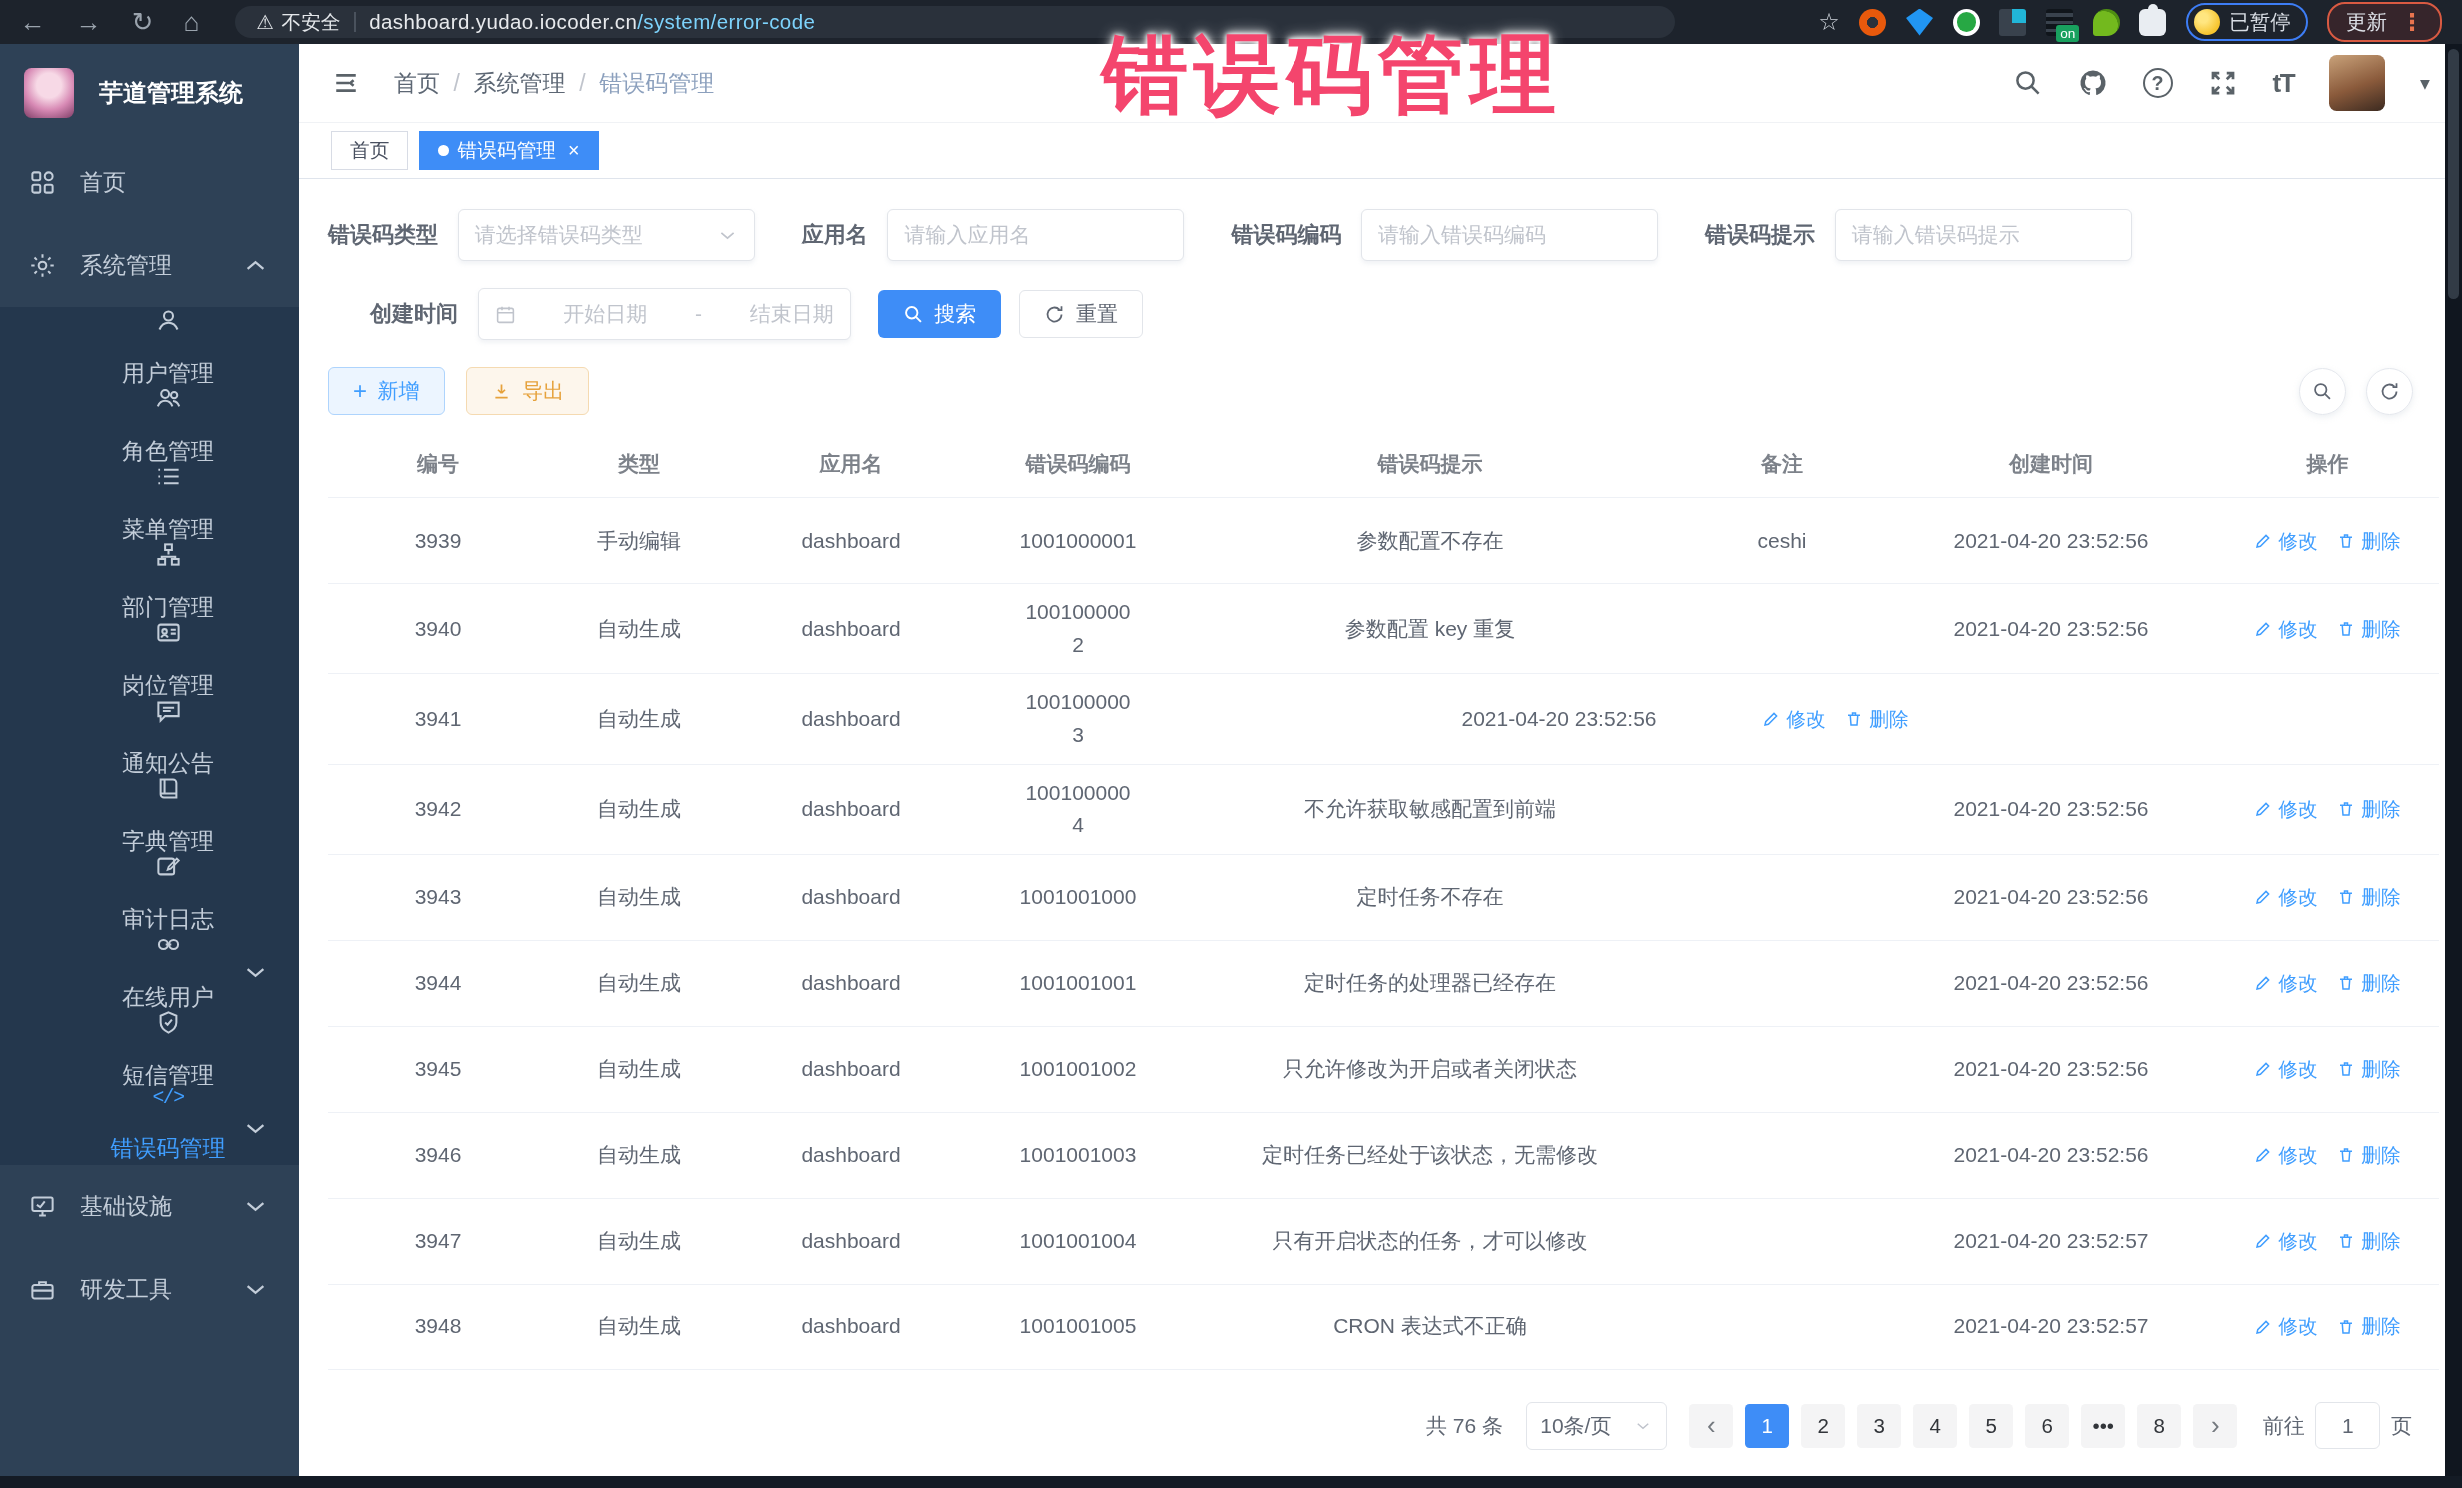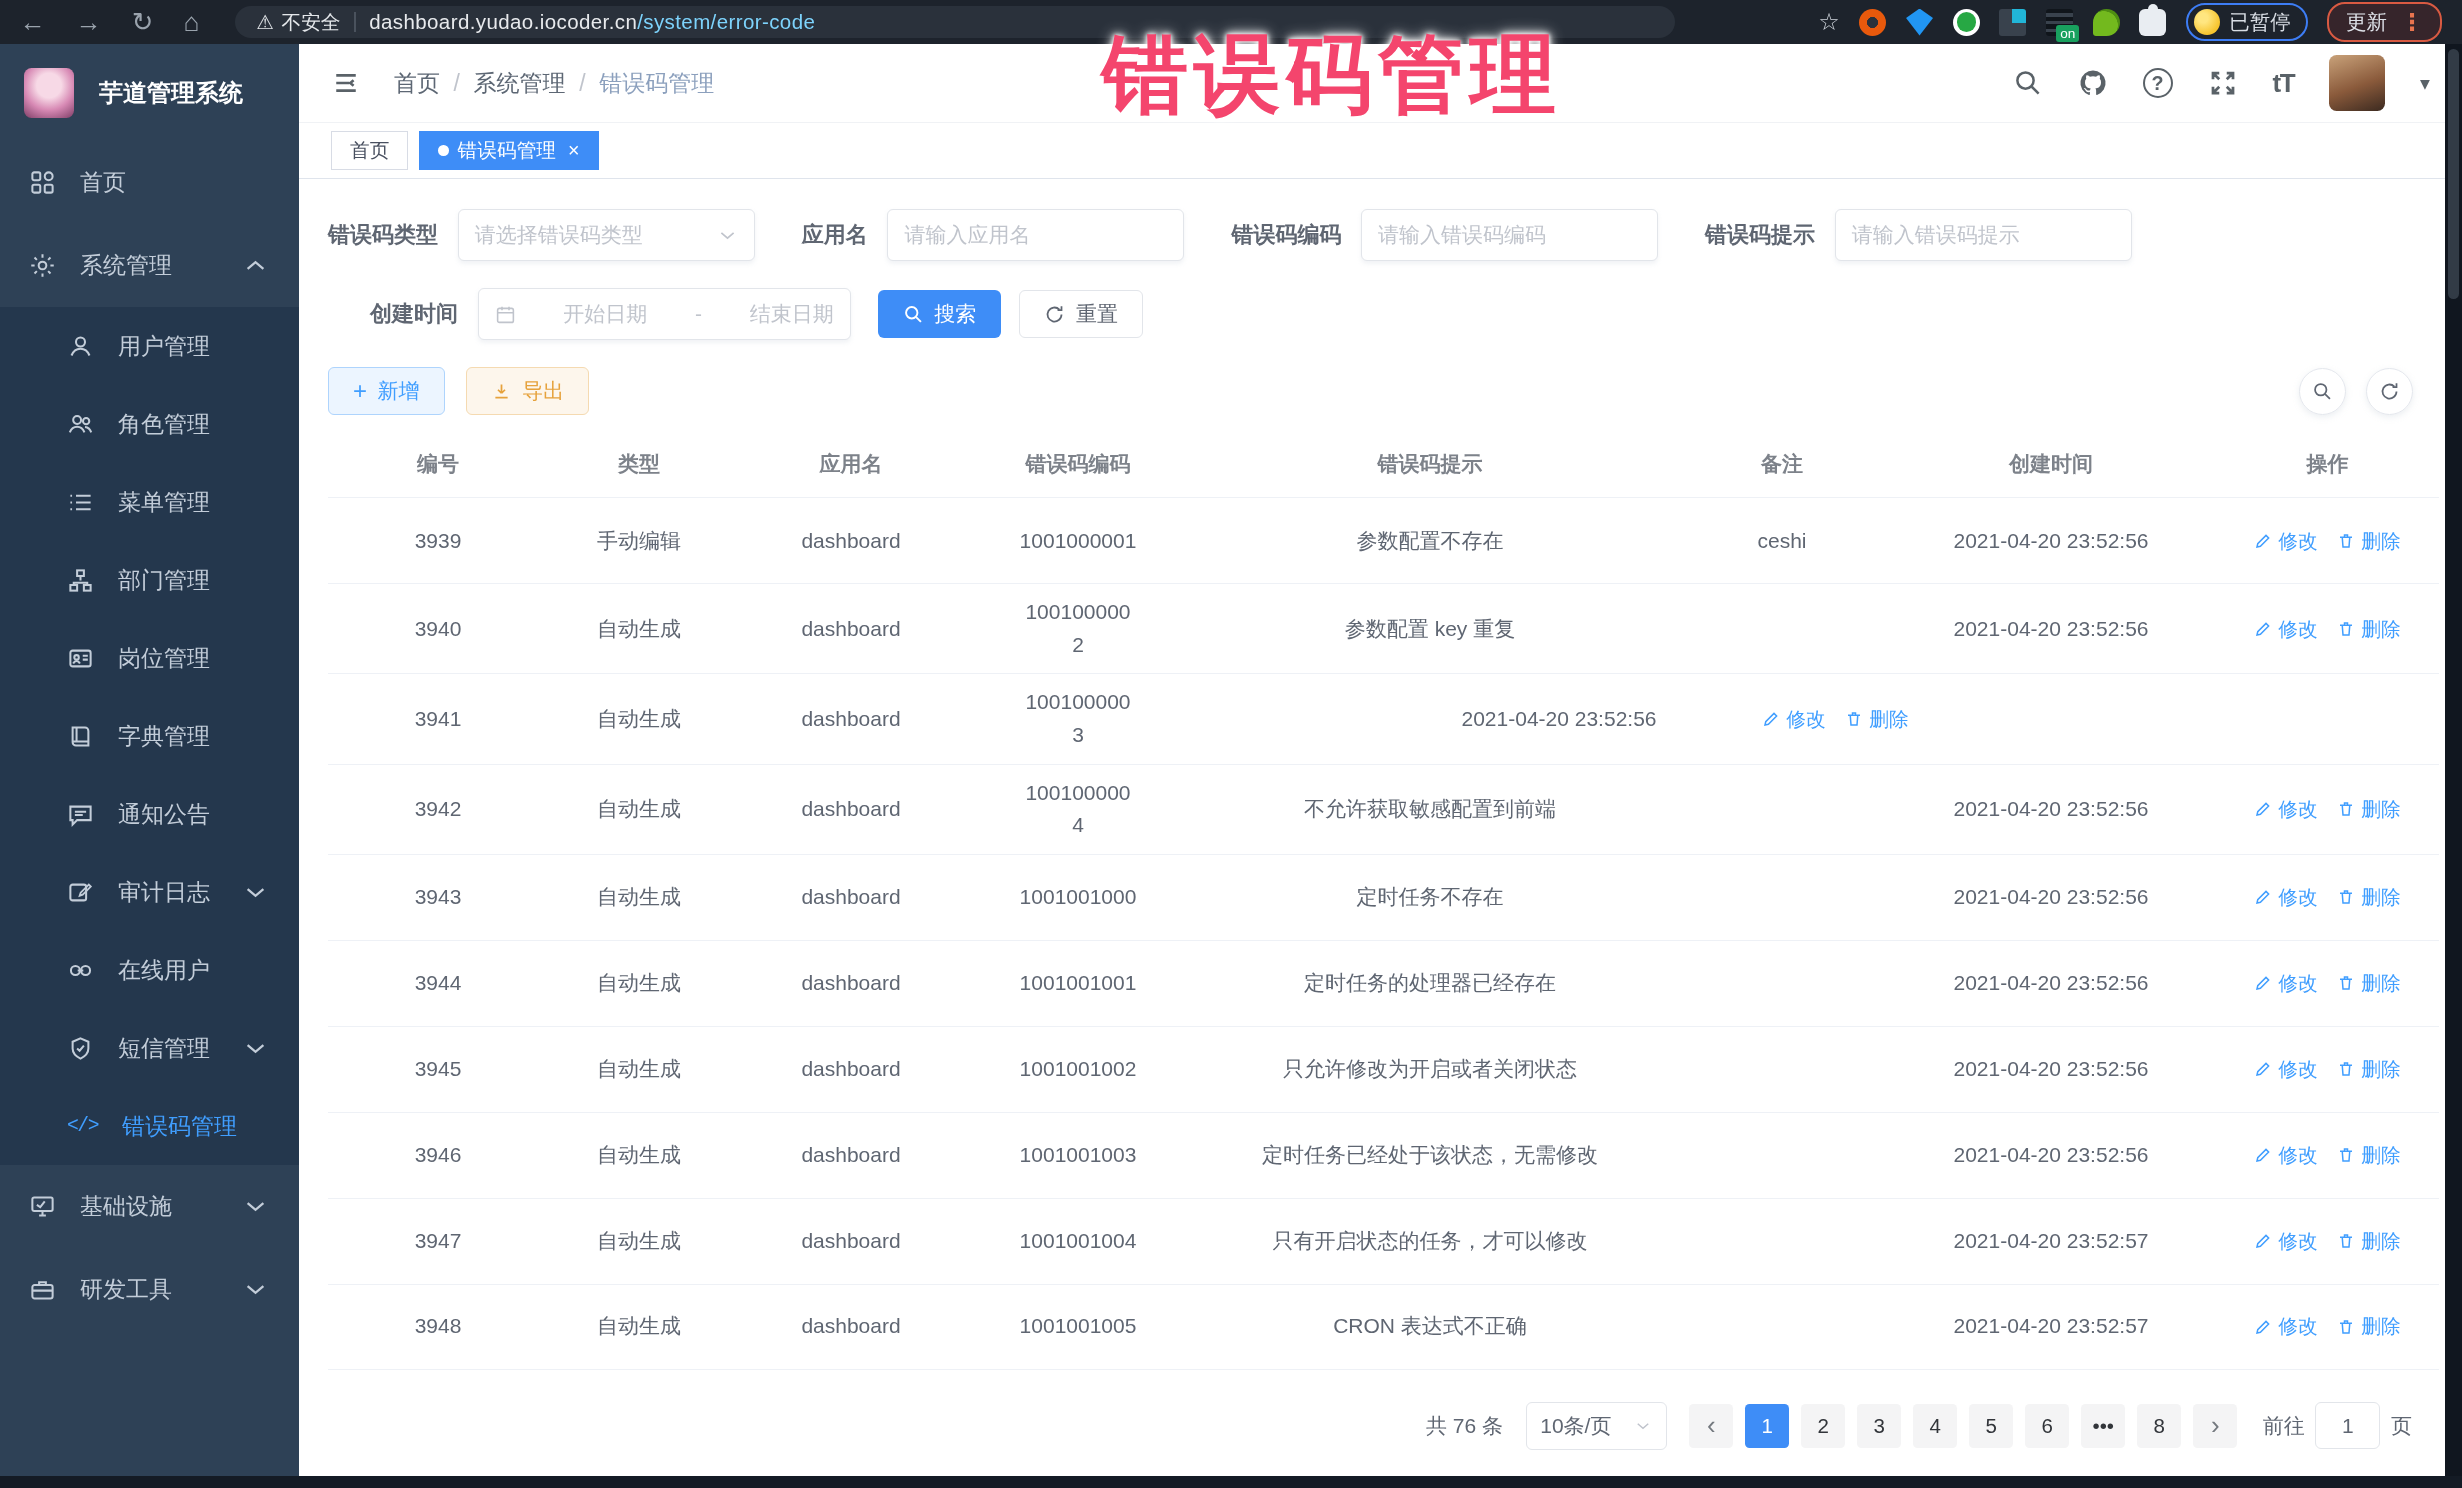--- a/index.html
+++ b/index.html
@@ -49,7 +49,7 @@
   .nav-item { height:83px; display:flex; align-items:center; gap:24px; padding:0 30px 0 29px; font-size:23px; cursor:pointer; }
   .nav-item svg { width:27px; height:27px; flex:0 0 auto; }
   .submenu { background:#24374d; }
-  .submenu .nav-item { height:78px; padding-left:67px; }
+  .submenu .nav-item { height:78px; padding-left:67px;flex-direction:column; }
   .nav-item.active { color:#409eff; }
   .chev { margin-left:auto; width:19.7px; height:19.7px; }
   .code-glyph { font-family:"Liberation Mono","DejaVu Sans Mono",monospace; font-size:19.7px; letter-spacing:-1.5px; }

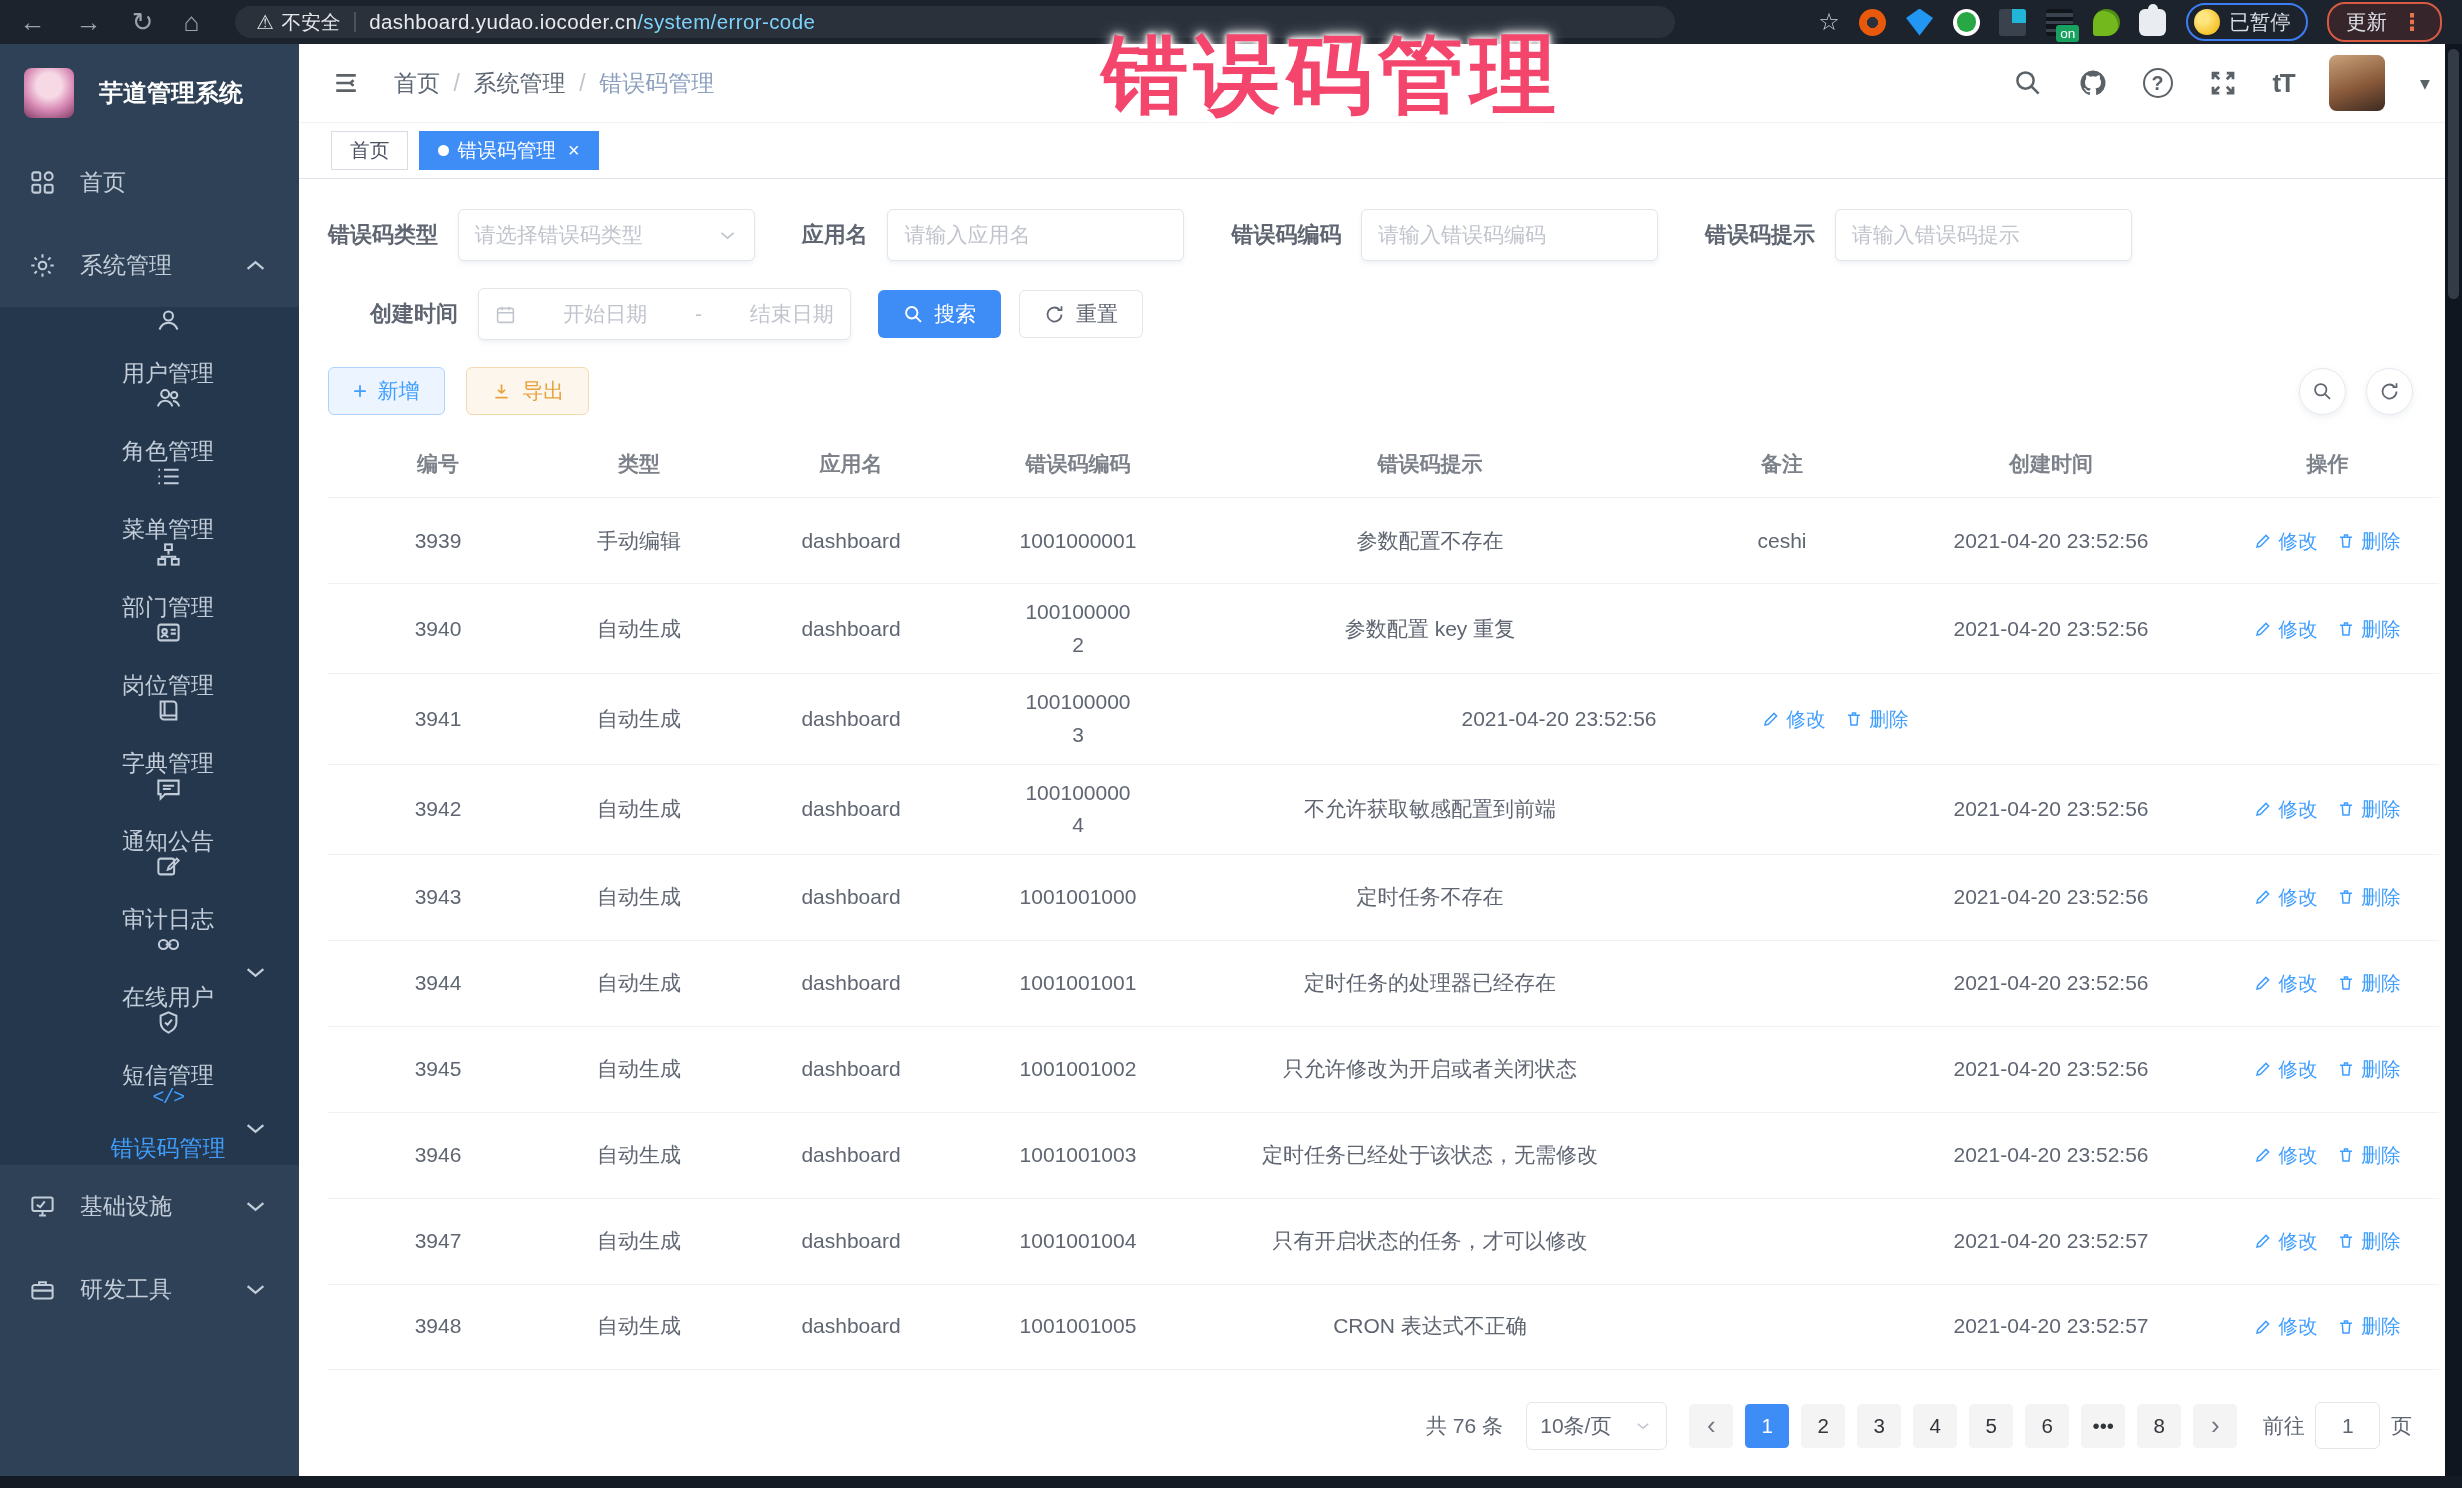--- a/index.html
+++ b/index.html
@@ -236,17 +236,17 @@
         </div>
         <div class="nav-item">
           <svg viewBox="0 0 24 24" fill="none" stroke="currentColor" stroke-width="1.8">
+              <path d="M3 5h18v12H9l-4 4v-4H3z"></path>
+              <path d="M7 9.5h10M7 12.5h7"></path>
+            </svg>
+          <span>通知公告</span>
+        </div>
+        <div class="nav-item">
+          <svg viewBox="0 0 24 24" fill="none" stroke="currentColor" stroke-width="1.8">
               <path d="M5 4h11a3 3 0 0 1 3 3v13H8a3 3 0 0 1-3-3V4z"></path>
               <path d="M5 16.5h14M8.5 4v12"></path>
             </svg>
           <span>字典管理</span>
-        </div>
-        <div class="nav-item">
-          <svg viewBox="0 0 24 24" fill="none" stroke="currentColor" stroke-width="1.8">
-              <path d="M3 5h18v12H9l-4 4v-4H3z"></path>
-              <path d="M7 9.5h10M7 12.5h7"></path>
-            </svg>
-          <span>通知公告</span>
         </div>
         <div class="nav-item">
           <svg viewBox="0 0 24 24" fill="none" stroke="currentColor" stroke-width="1.8">

